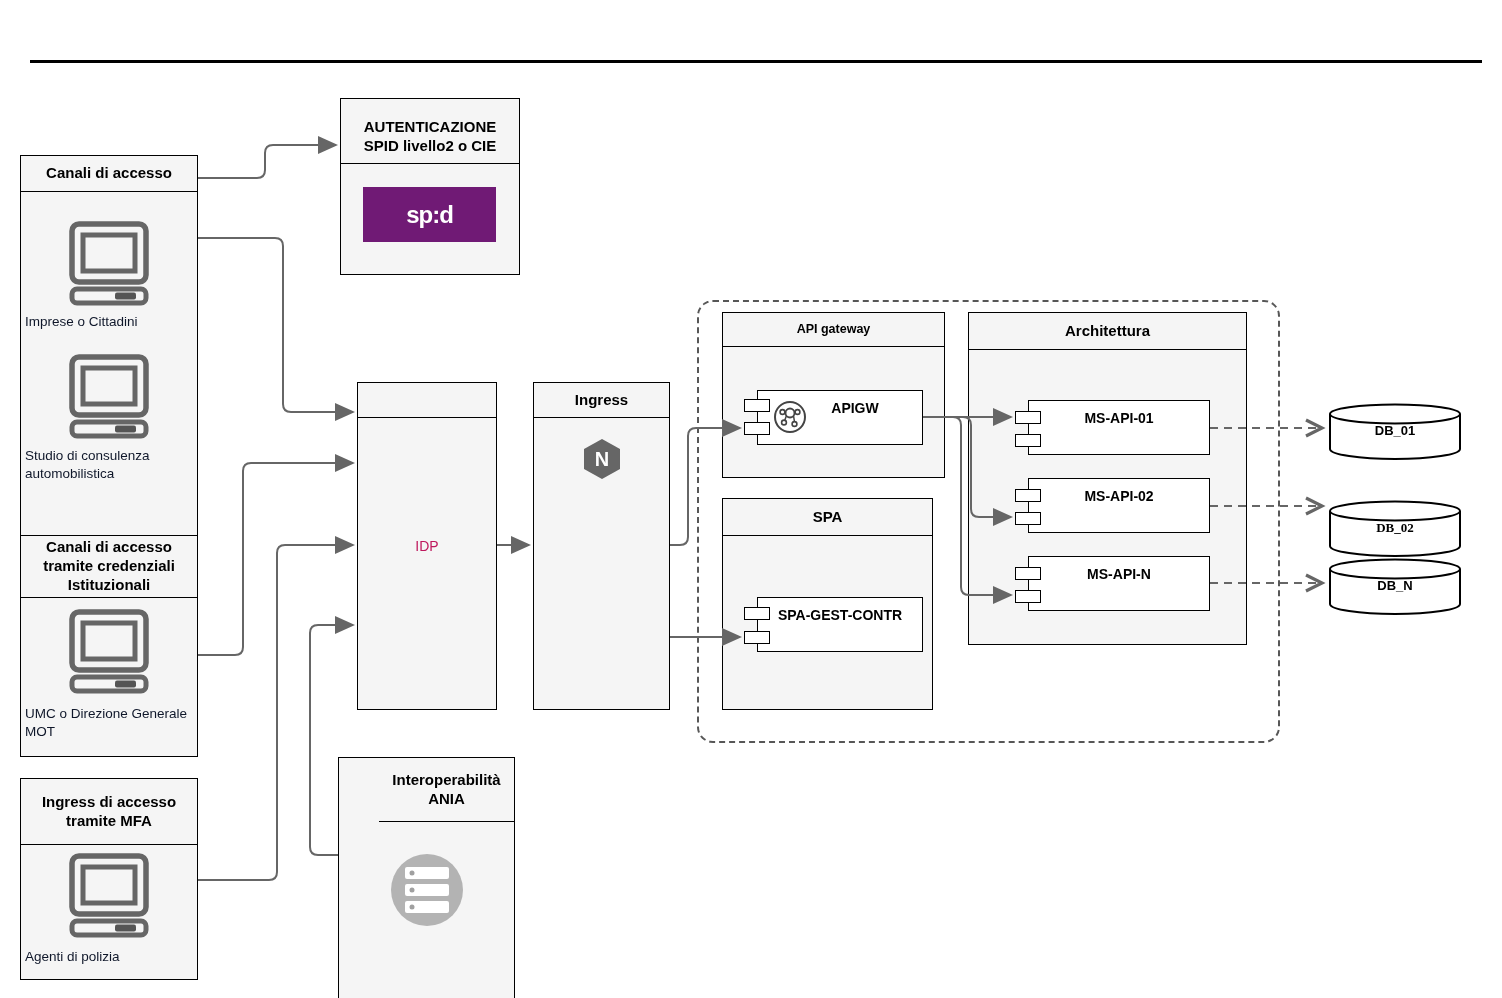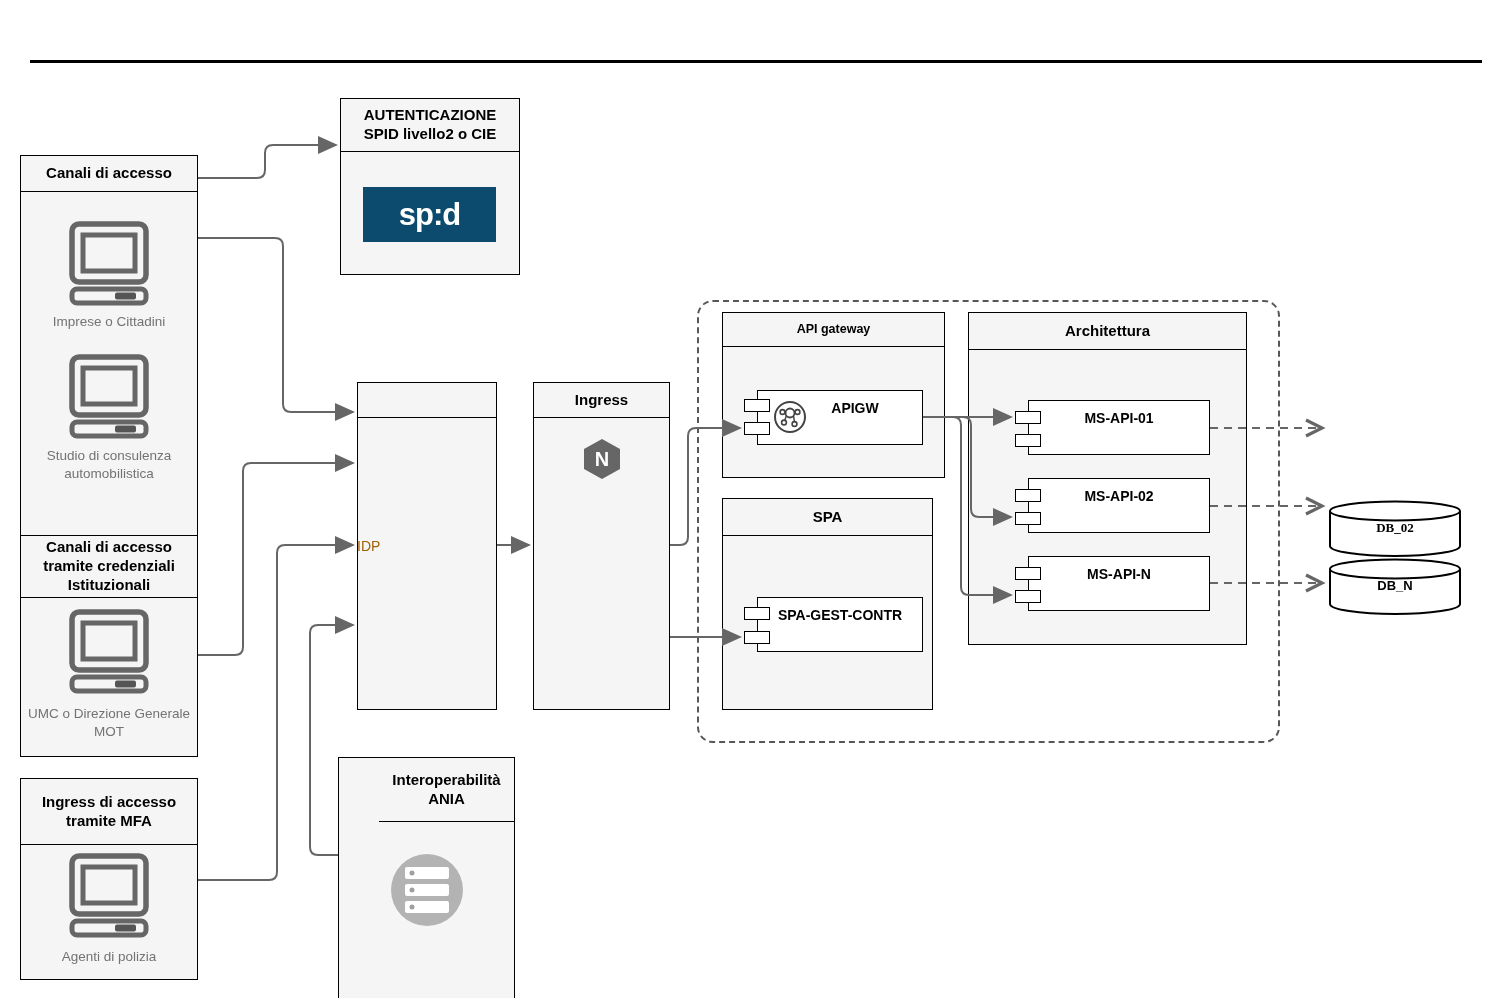--- a/index.html
+++ b/index.html
@@ -80,7 +80,7 @@
   <div class="device-label" style="left:25px;top:948px;width:168px;">Agenti di polizia</div>
 
   <div class="box" style="left:340px;top:98px;width:180px;height:177px;">
-    <div class="box-header" style="height:53px;">AUTENTICAZIONE SPID livello2 o CIE</div>
+    <div class="box-header" style="height:53px;margin-top:12px;">AUTENTICAZIONE SPID livello2 o CIE</div>
   </div>
   <div class="spid-logo" style="left:363px;top:187px;width:133px;height:55px;">sp:d</div>
 

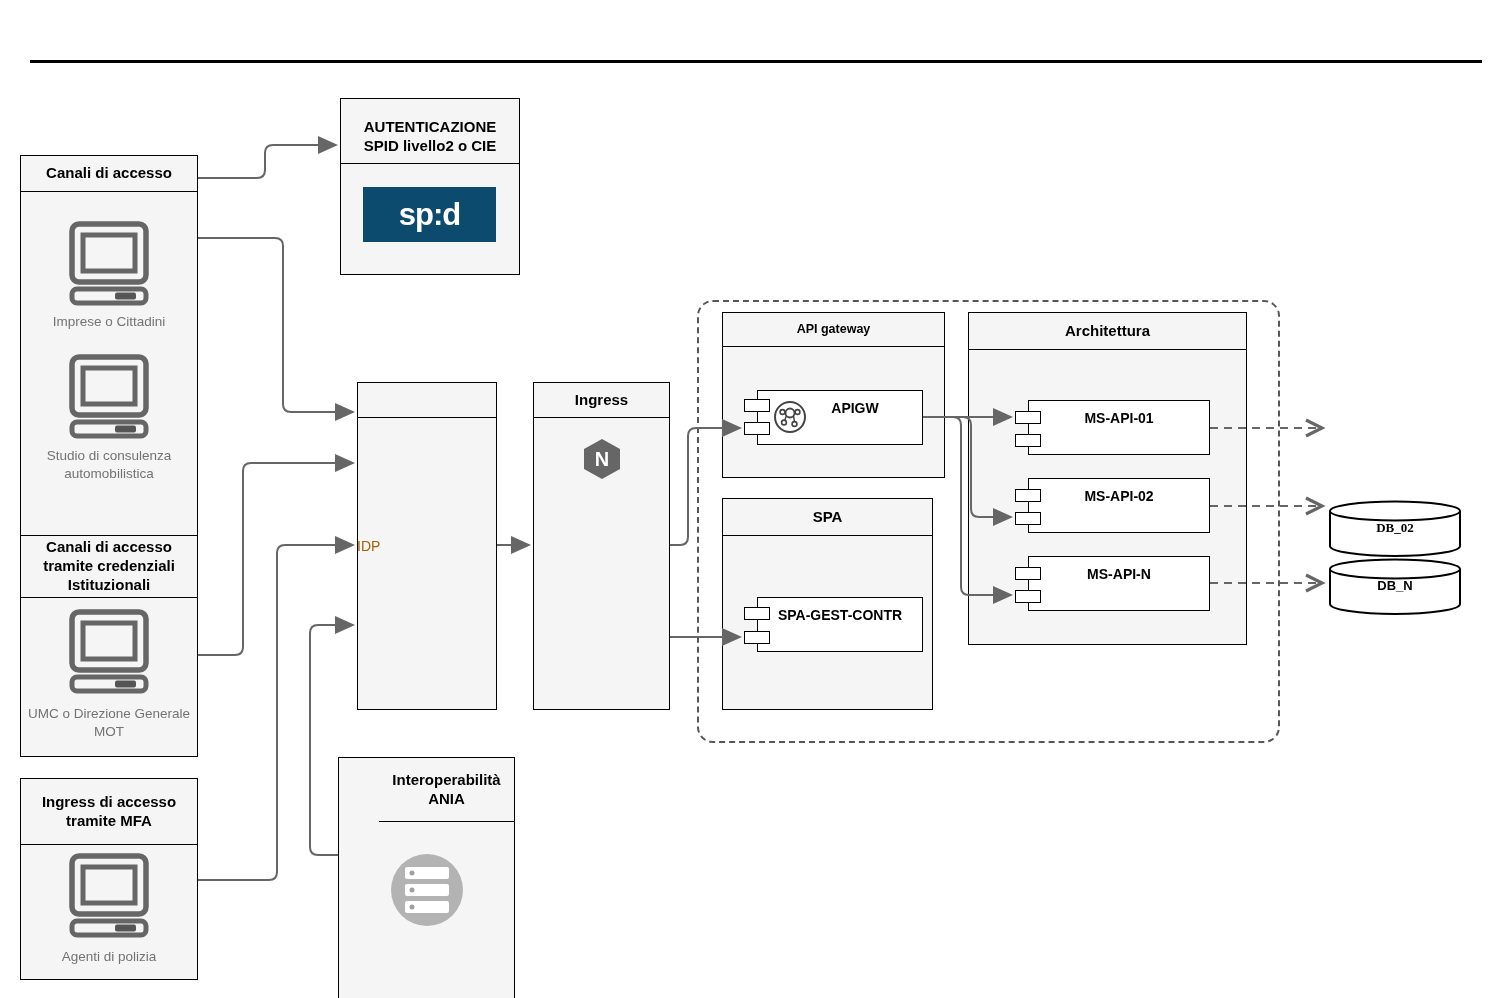--- a/index.html
+++ b/index.html
@@ -17,8 +17,8 @@
   .tab{position:absolute;width:26px;height:13px;background:#fff;border:1.5px solid #000;box-sizing:border-box;z-index:4;}
   .device-label{position:absolute;text-align:center;font-size:13.5px;color:#737373;line-height:1.3;}
   .center-label{position:absolute;text-align:left;font-size:14px;color:#a16207;}
-  .spid-logo{position:absolute;background:#0c4a6e;color:#fff;display:flex;align-items:center;justify-content:center;
-    font-weight:bold;font-size:31px;letter-spacing:-1px;}
+  .spid-logo{position:absolute;background:#701a75;color:#fff;display:flex;align-items:center;justify-content:center;
+    font-weight:bold;font-size:24px;letter-spacing:-1px;}
   .db{position:absolute;}
   .db-label{position:absolute;width:134px;text-align:center;font-weight:bold;font-size:13px;top:20px;left:0;}
   svg.overlay{position:absolute;left:0;top:0;z-index:5;pointer-events:none;}

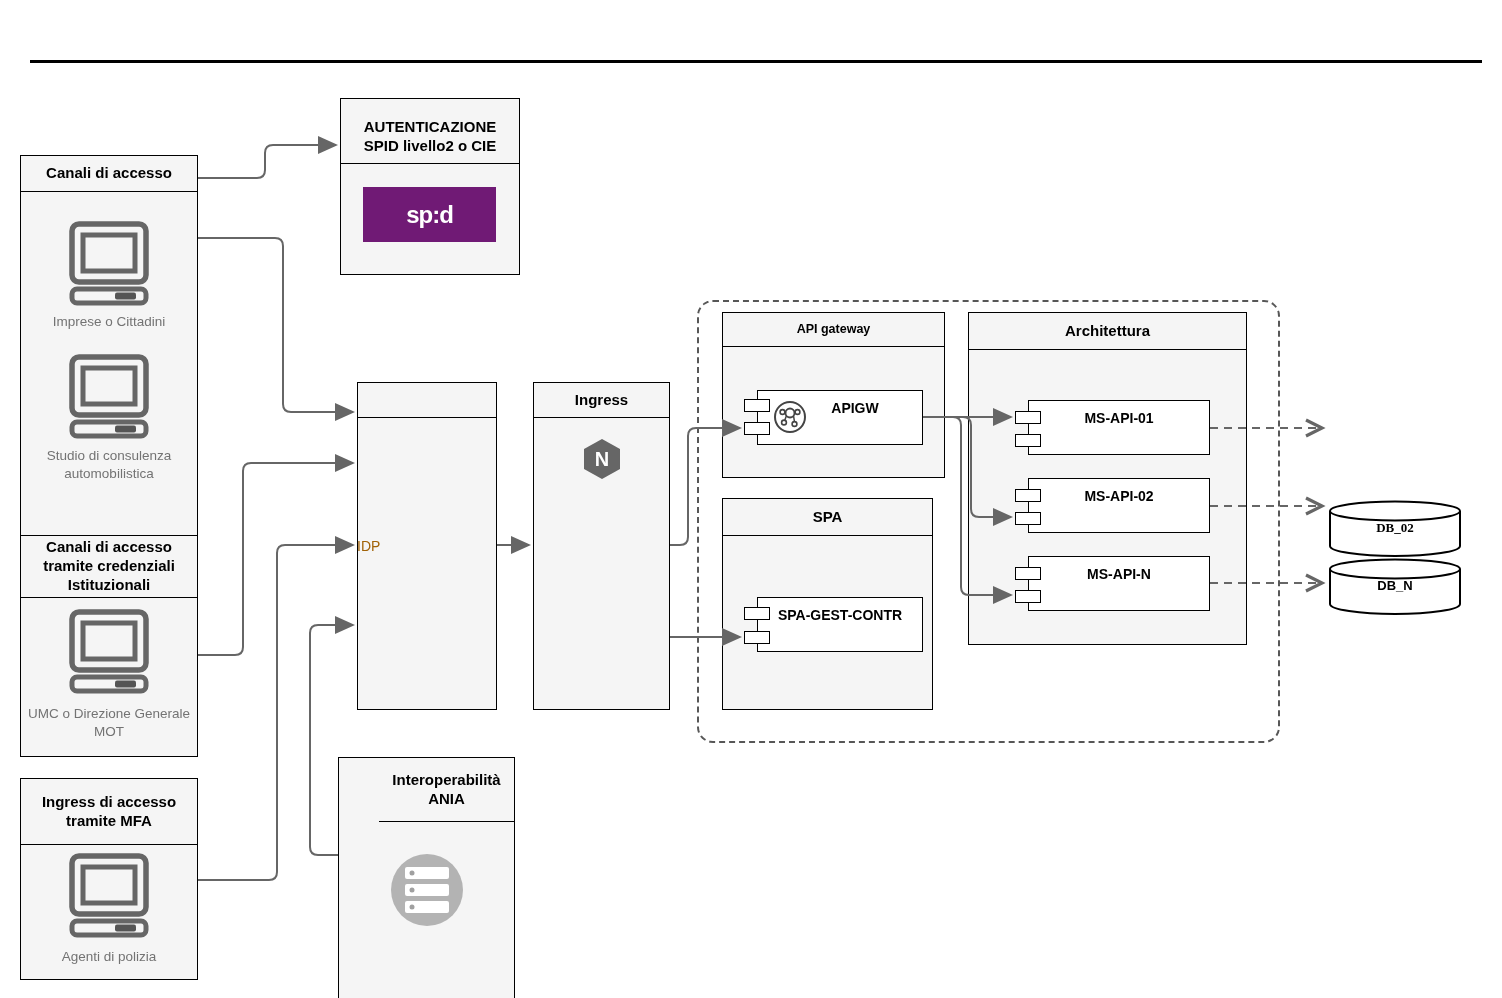--- a/index.html
+++ b/index.html
@@ -15,7 +15,7 @@
   .component{position:absolute;background:#fff;border:1.5px solid #000;box-sizing:border-box;
     display:flex;align-items:flex-start;justify-content:center;font-weight:bold;font-size:14px;padding-top:9px;}
   .tab{position:absolute;width:26px;height:13px;background:#fff;border:1.5px solid #000;box-sizing:border-box;z-index:4;}
-  .device-label{position:absolute;text-align:center;font-size:13.5px;color:#737373;line-height:1.3;}
+  .device-label{position:absolute;font-size:13.5px;color:#0f172a;line-height:1.3;}
   .center-label{position:absolute;text-align:left;font-size:14px;color:#a16207;}
   .spid-logo{position:absolute;background:#701a75;color:#fff;display:flex;align-items:center;justify-content:center;
     font-weight:bold;font-size:24px;letter-spacing:-1px;}

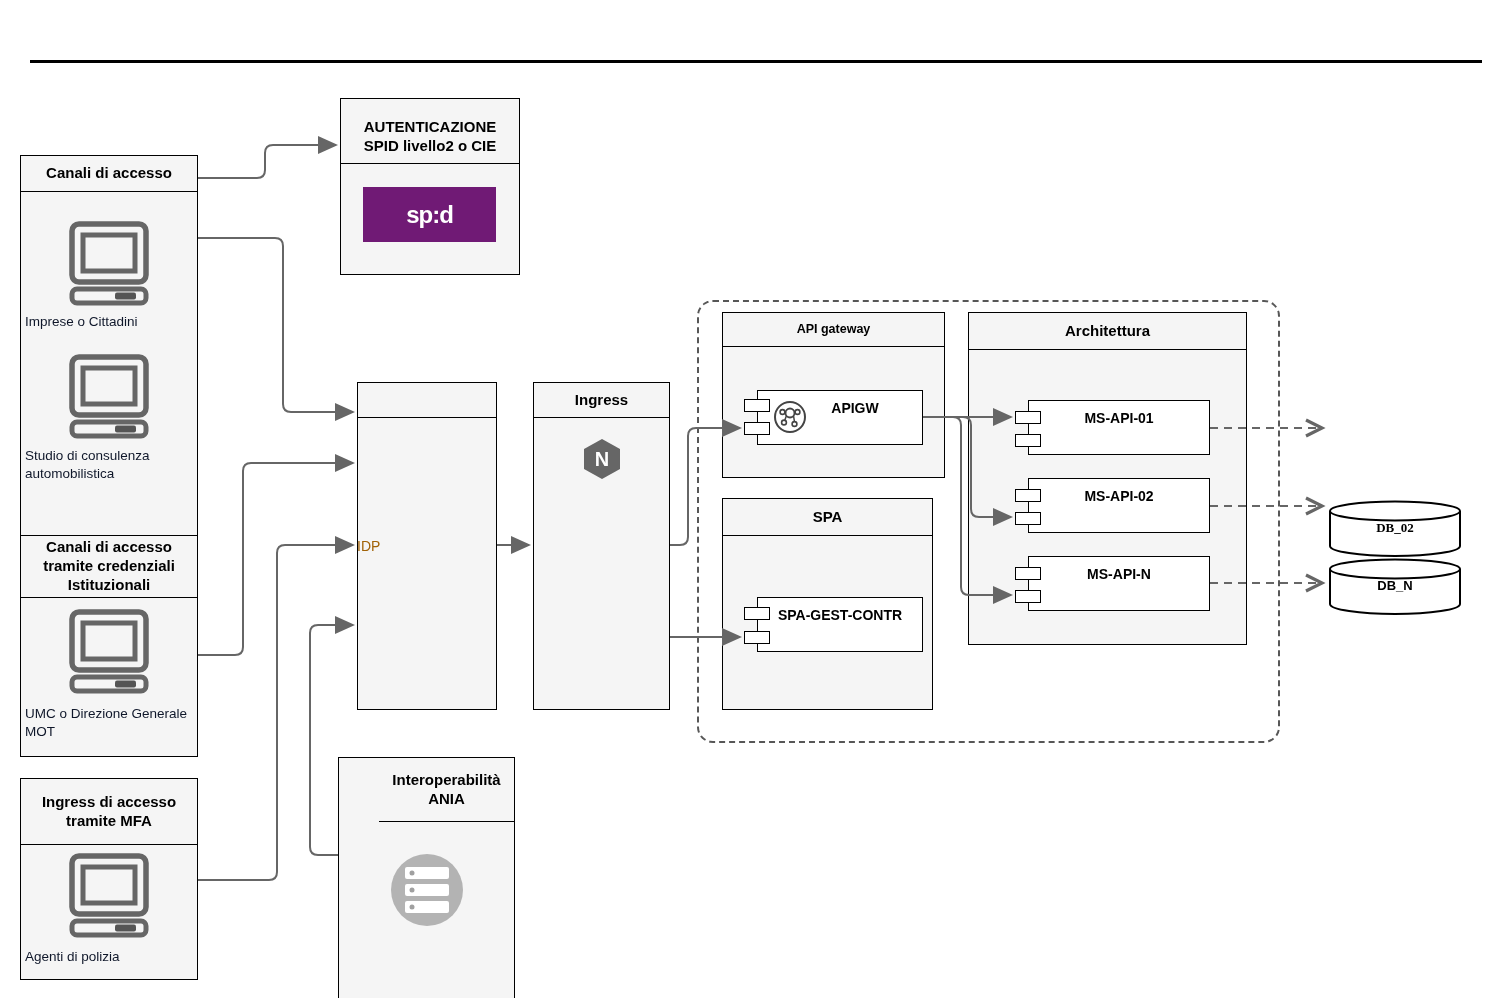--- a/index.html
+++ b/index.html
@@ -164,6 +164,13 @@
   <div class="tab" style="left:1015px;top:566.5px;"></div>
   <div class="tab" style="left:1015px;top:589.5px;"></div>
 
+  <div class="db" style="left:1328px;top:403px;">
+    <svg width="134" height="58" viewBox="0 0 134 58">
+      <path d="M2 11 V 46 A 65 10 0 0 0 132 46 V 11" fill="#fff" stroke="#000" stroke-width="2"></path>
+      <ellipse cx="67" cy="11" rx="65" ry="9.5" fill="#fff" stroke="#000" stroke-width="2"></ellipse>
+    </svg>
+    <div class="db-label">DB_01</div>
+  </div>
   <div class="db" style="left:1328px;top:500px;font-family:Liberation Serif, serif;">
     <svg width="134" height="58" viewBox="0 0 134 58">
       <path d="M2 11 V 46 A 65 10 0 0 0 132 46 V 11" fill="#fff" stroke="#000" stroke-width="2"></path>

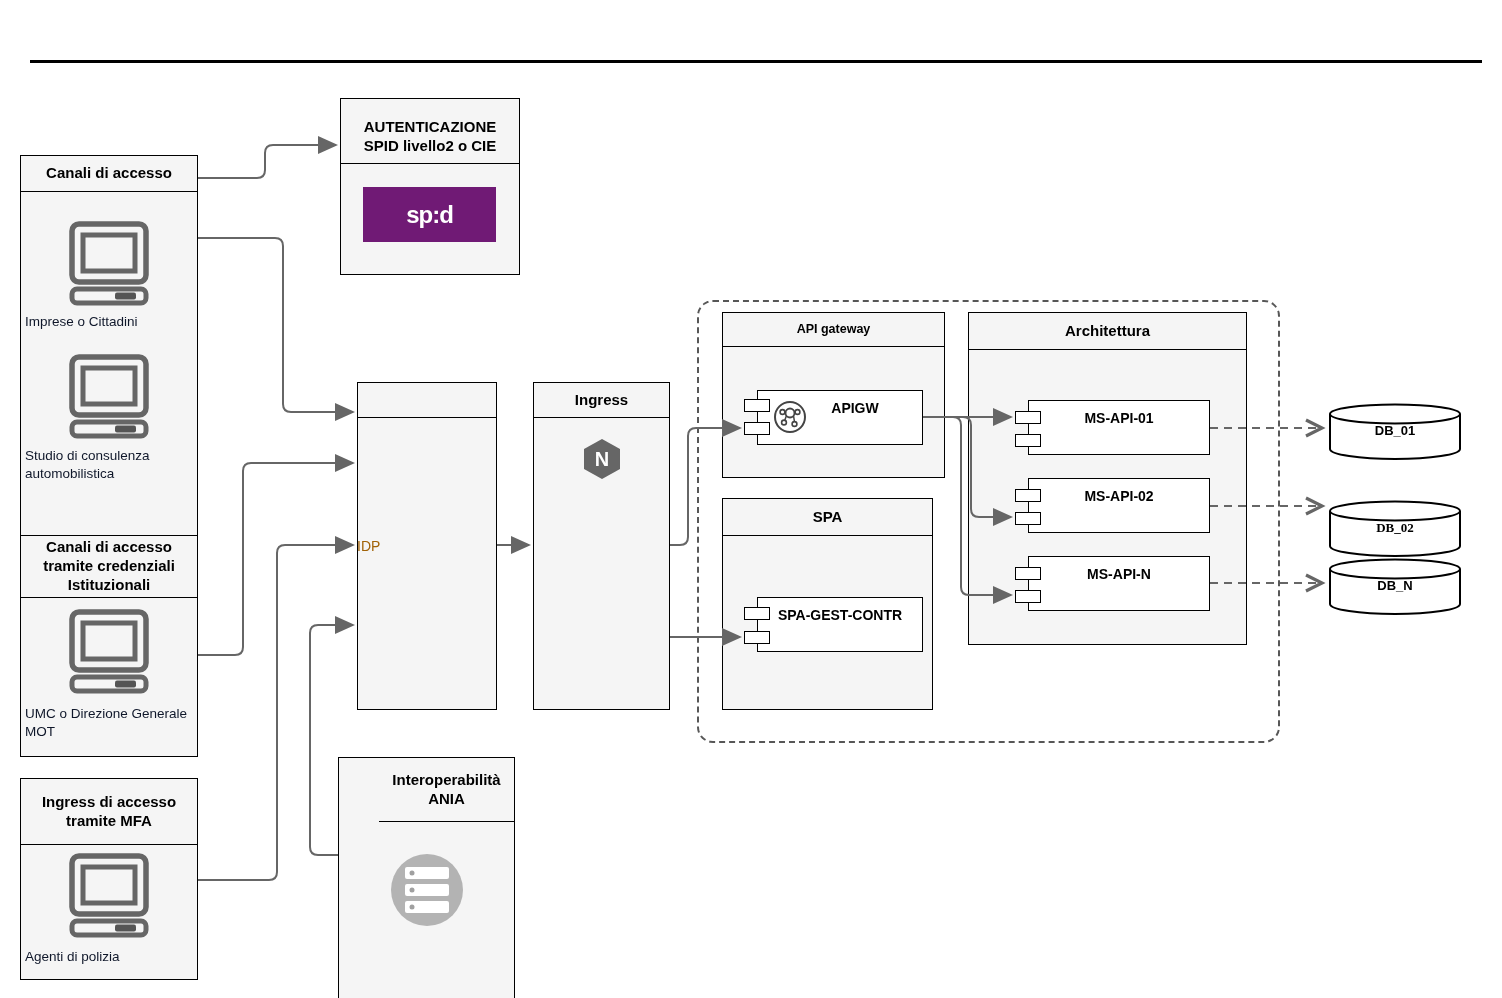--- a/index.html
+++ b/index.html
@@ -16,7 +16,7 @@
     display:flex;align-items:flex-start;justify-content:center;font-weight:bold;font-size:14px;padding-top:9px;}
   .tab{position:absolute;width:26px;height:13px;background:#fff;border:1.5px solid #000;box-sizing:border-box;z-index:4;}
   .device-label{position:absolute;font-size:13.5px;color:#0f172a;line-height:1.3;}
-  .center-label{position:absolute;text-align:left;font-size:14px;color:#a16207;}
+  .center-label{position:absolute;text-align:center;font-size:14px;color:#be185d;}
   .spid-logo{position:absolute;background:#701a75;color:#fff;display:flex;align-items:center;justify-content:center;
     font-weight:bold;font-size:24px;letter-spacing:-1px;}
   .db{position:absolute;}

